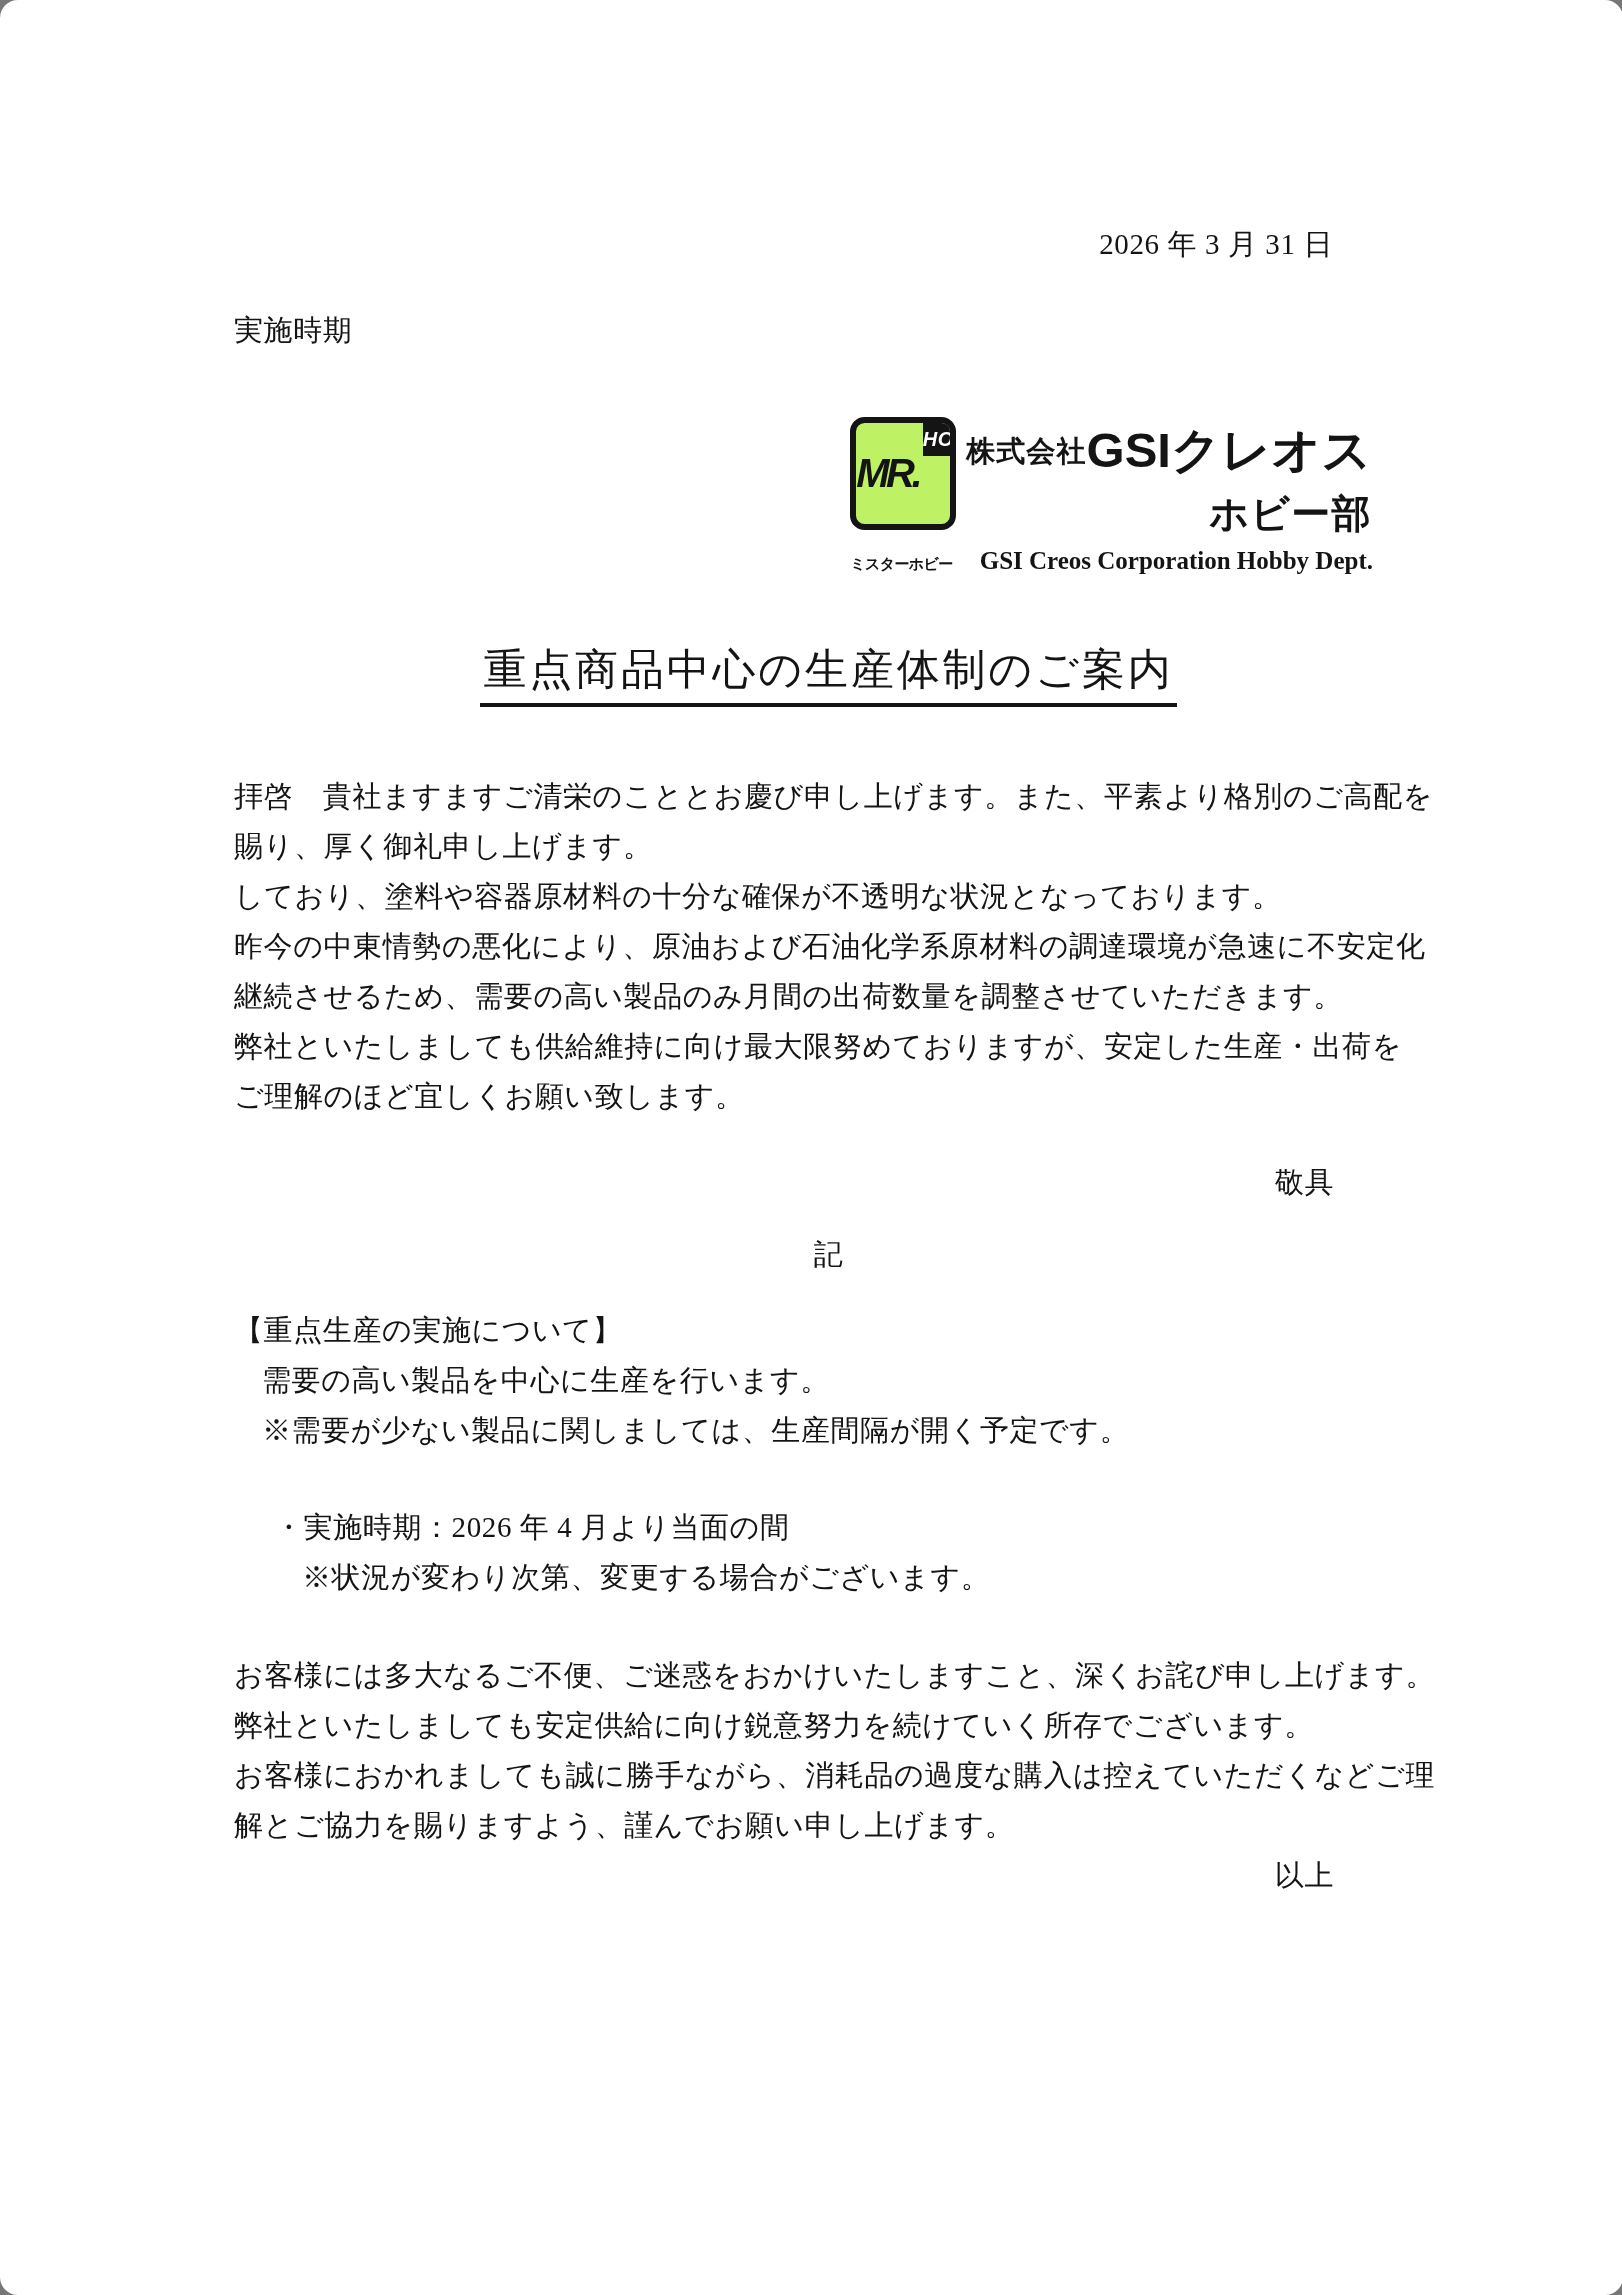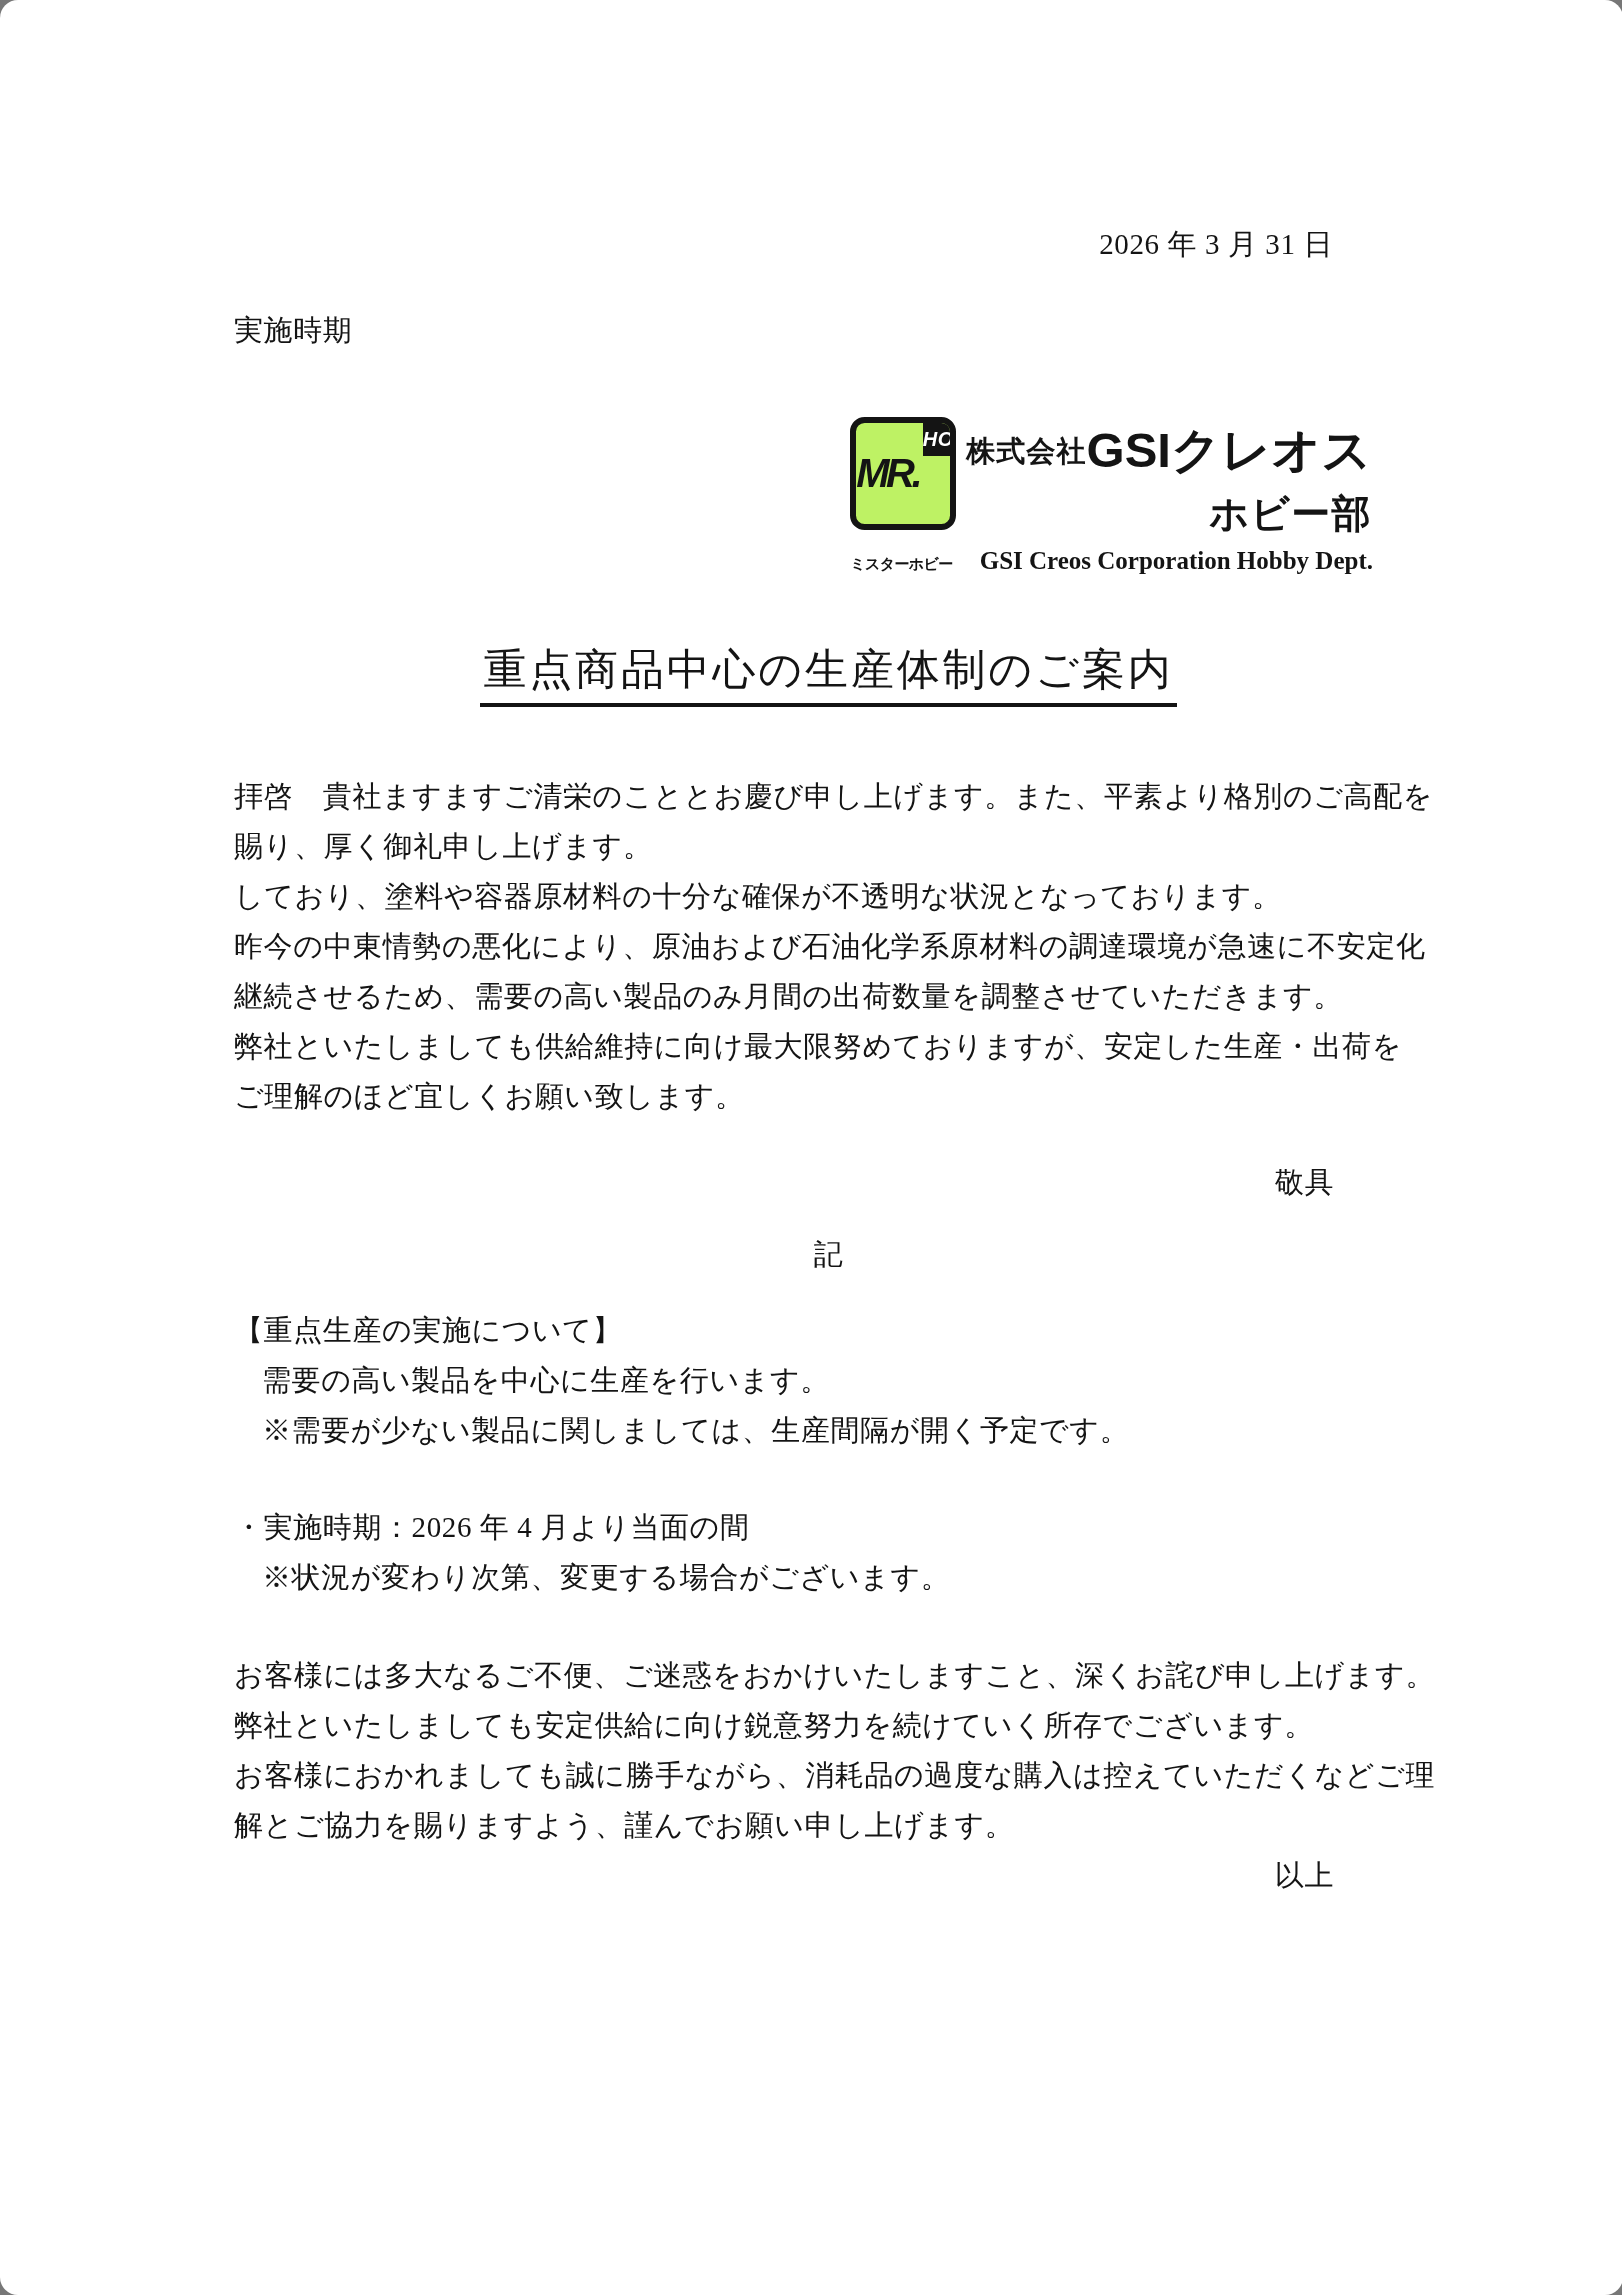--- a/index.html
+++ b/index.html
@@ -96,7 +96,7 @@
   .ki          { margin-top: 22px; text-align: center; }
   .sec-heading { margin-top: 26px; }
   .indent1     { padding-left: 28px; }
-  .period-sec  { margin-top: 47px; }
+  .period-sec  { margin-top: 47px; margin-left: 40px; }
   .closing     { margin-top: 48px; }
   .ijou        { text-align: right; padding-right: 89px; font-family: Liberation Serif, serif; }
 </style>

